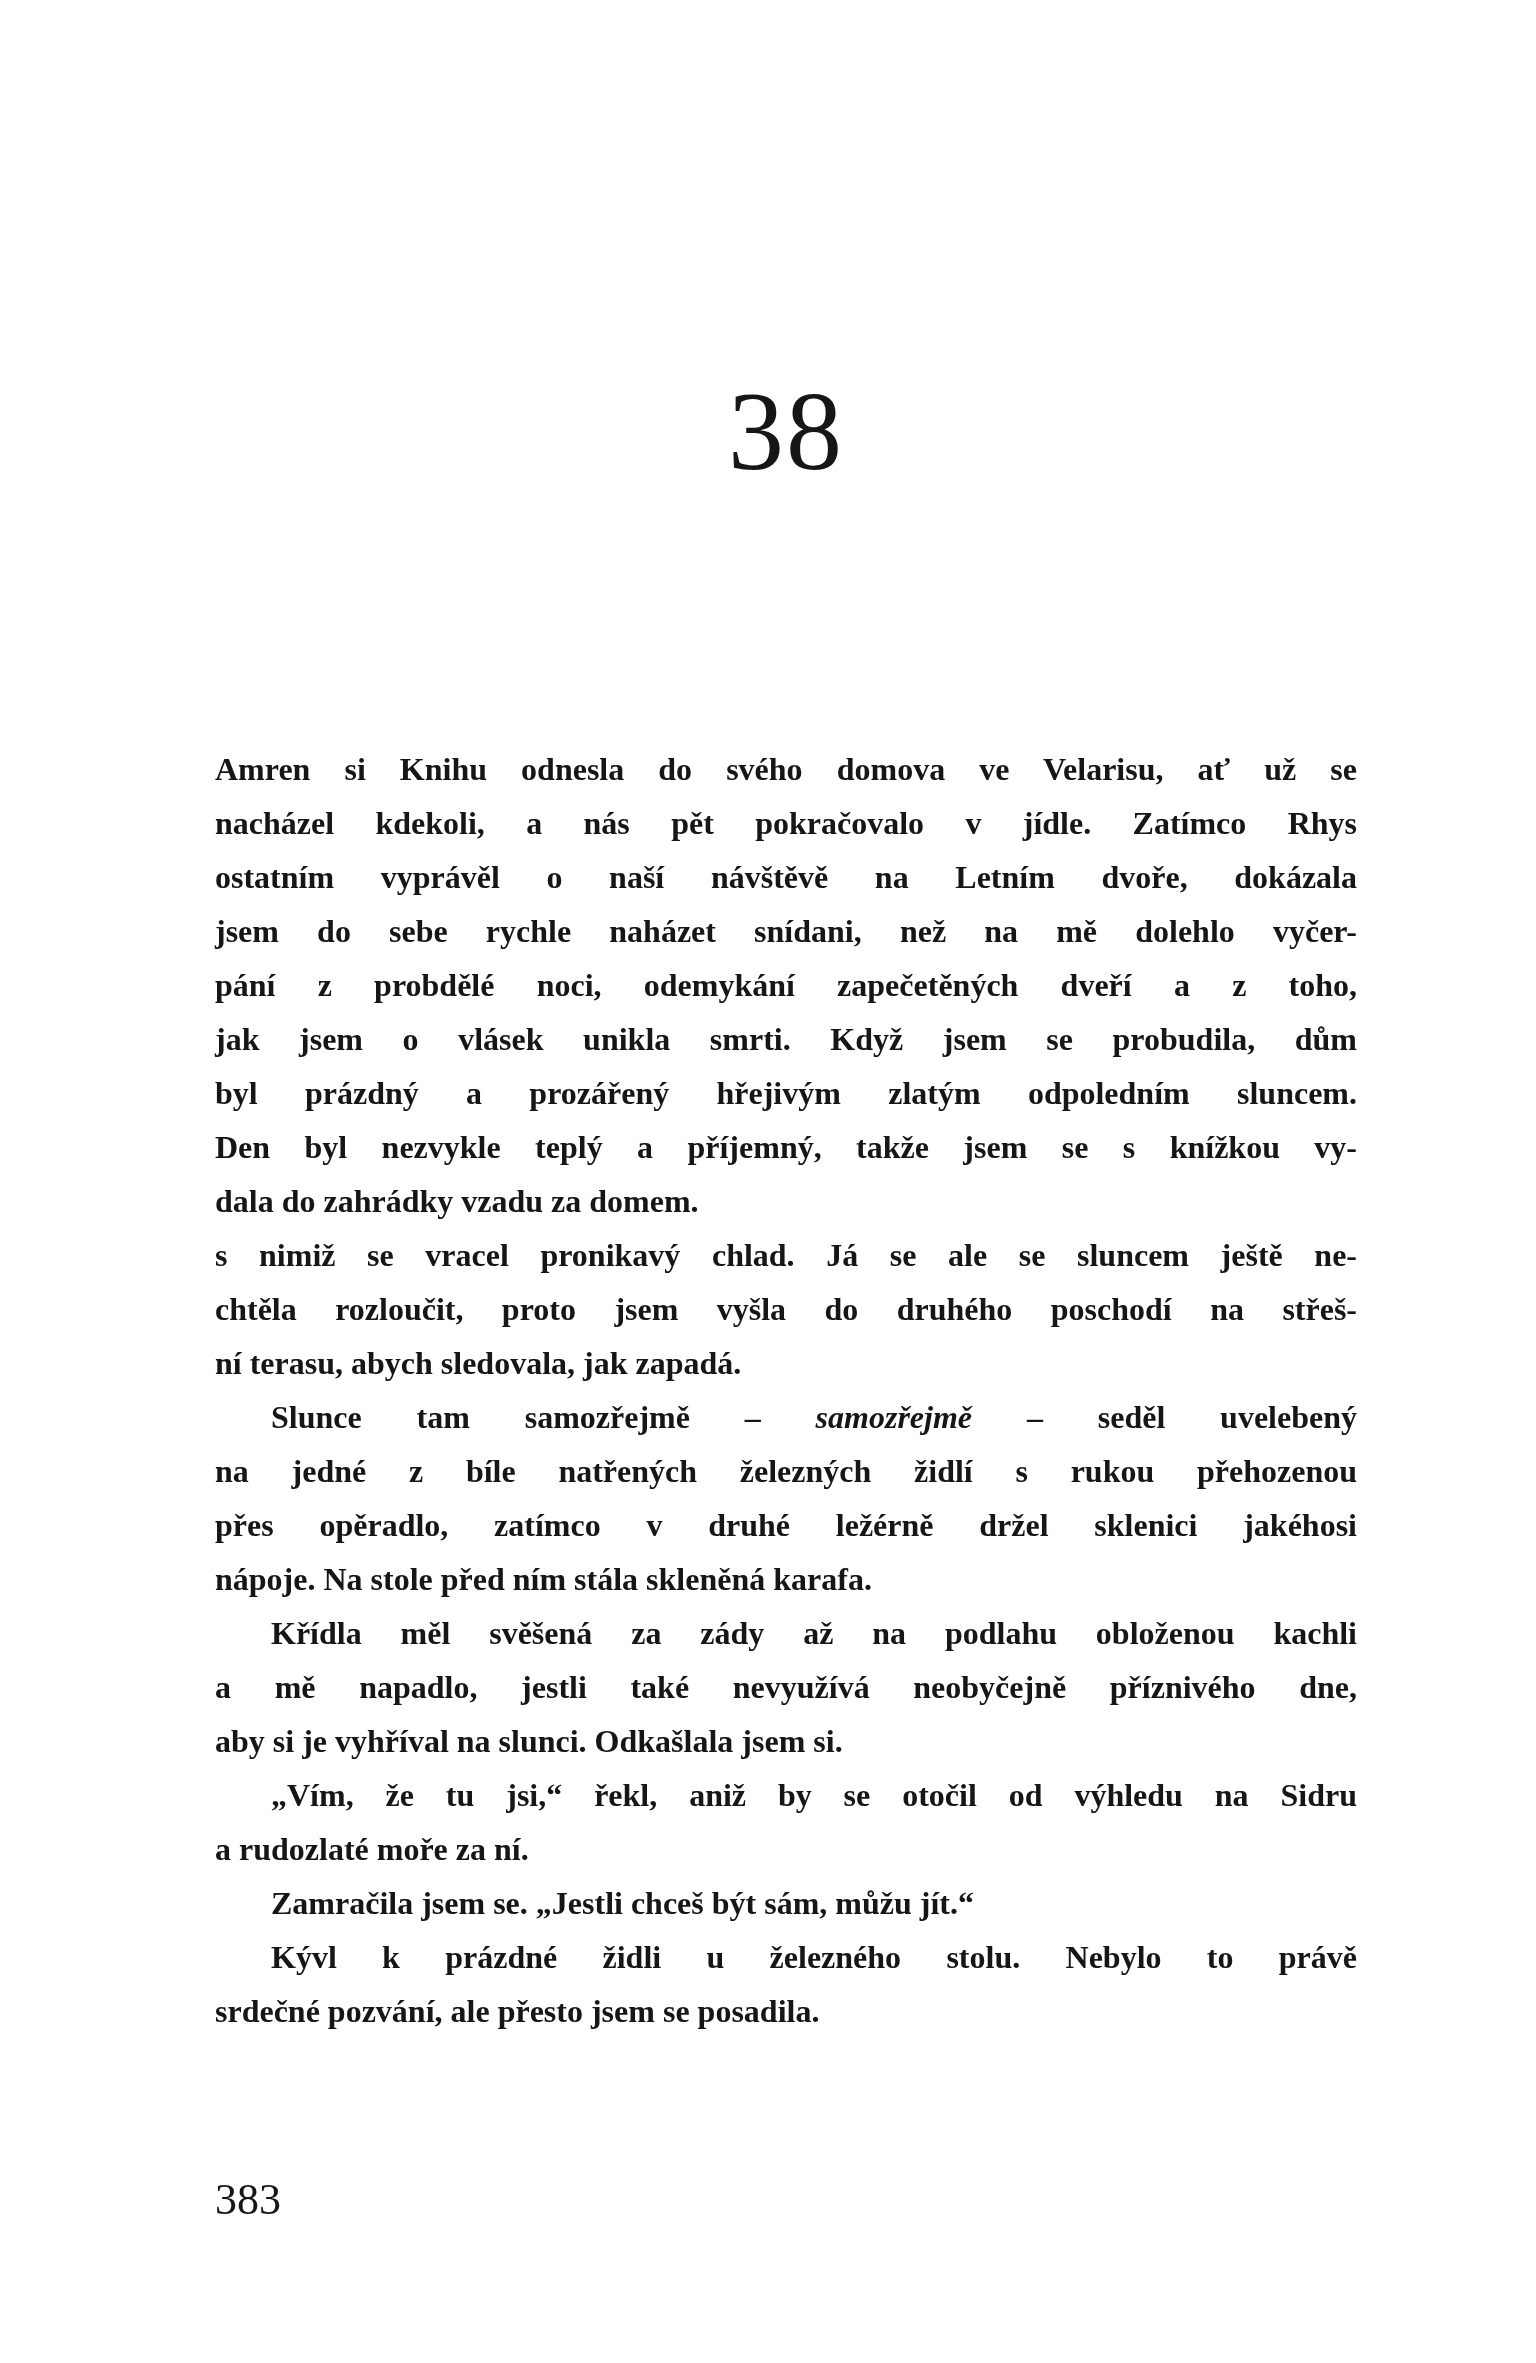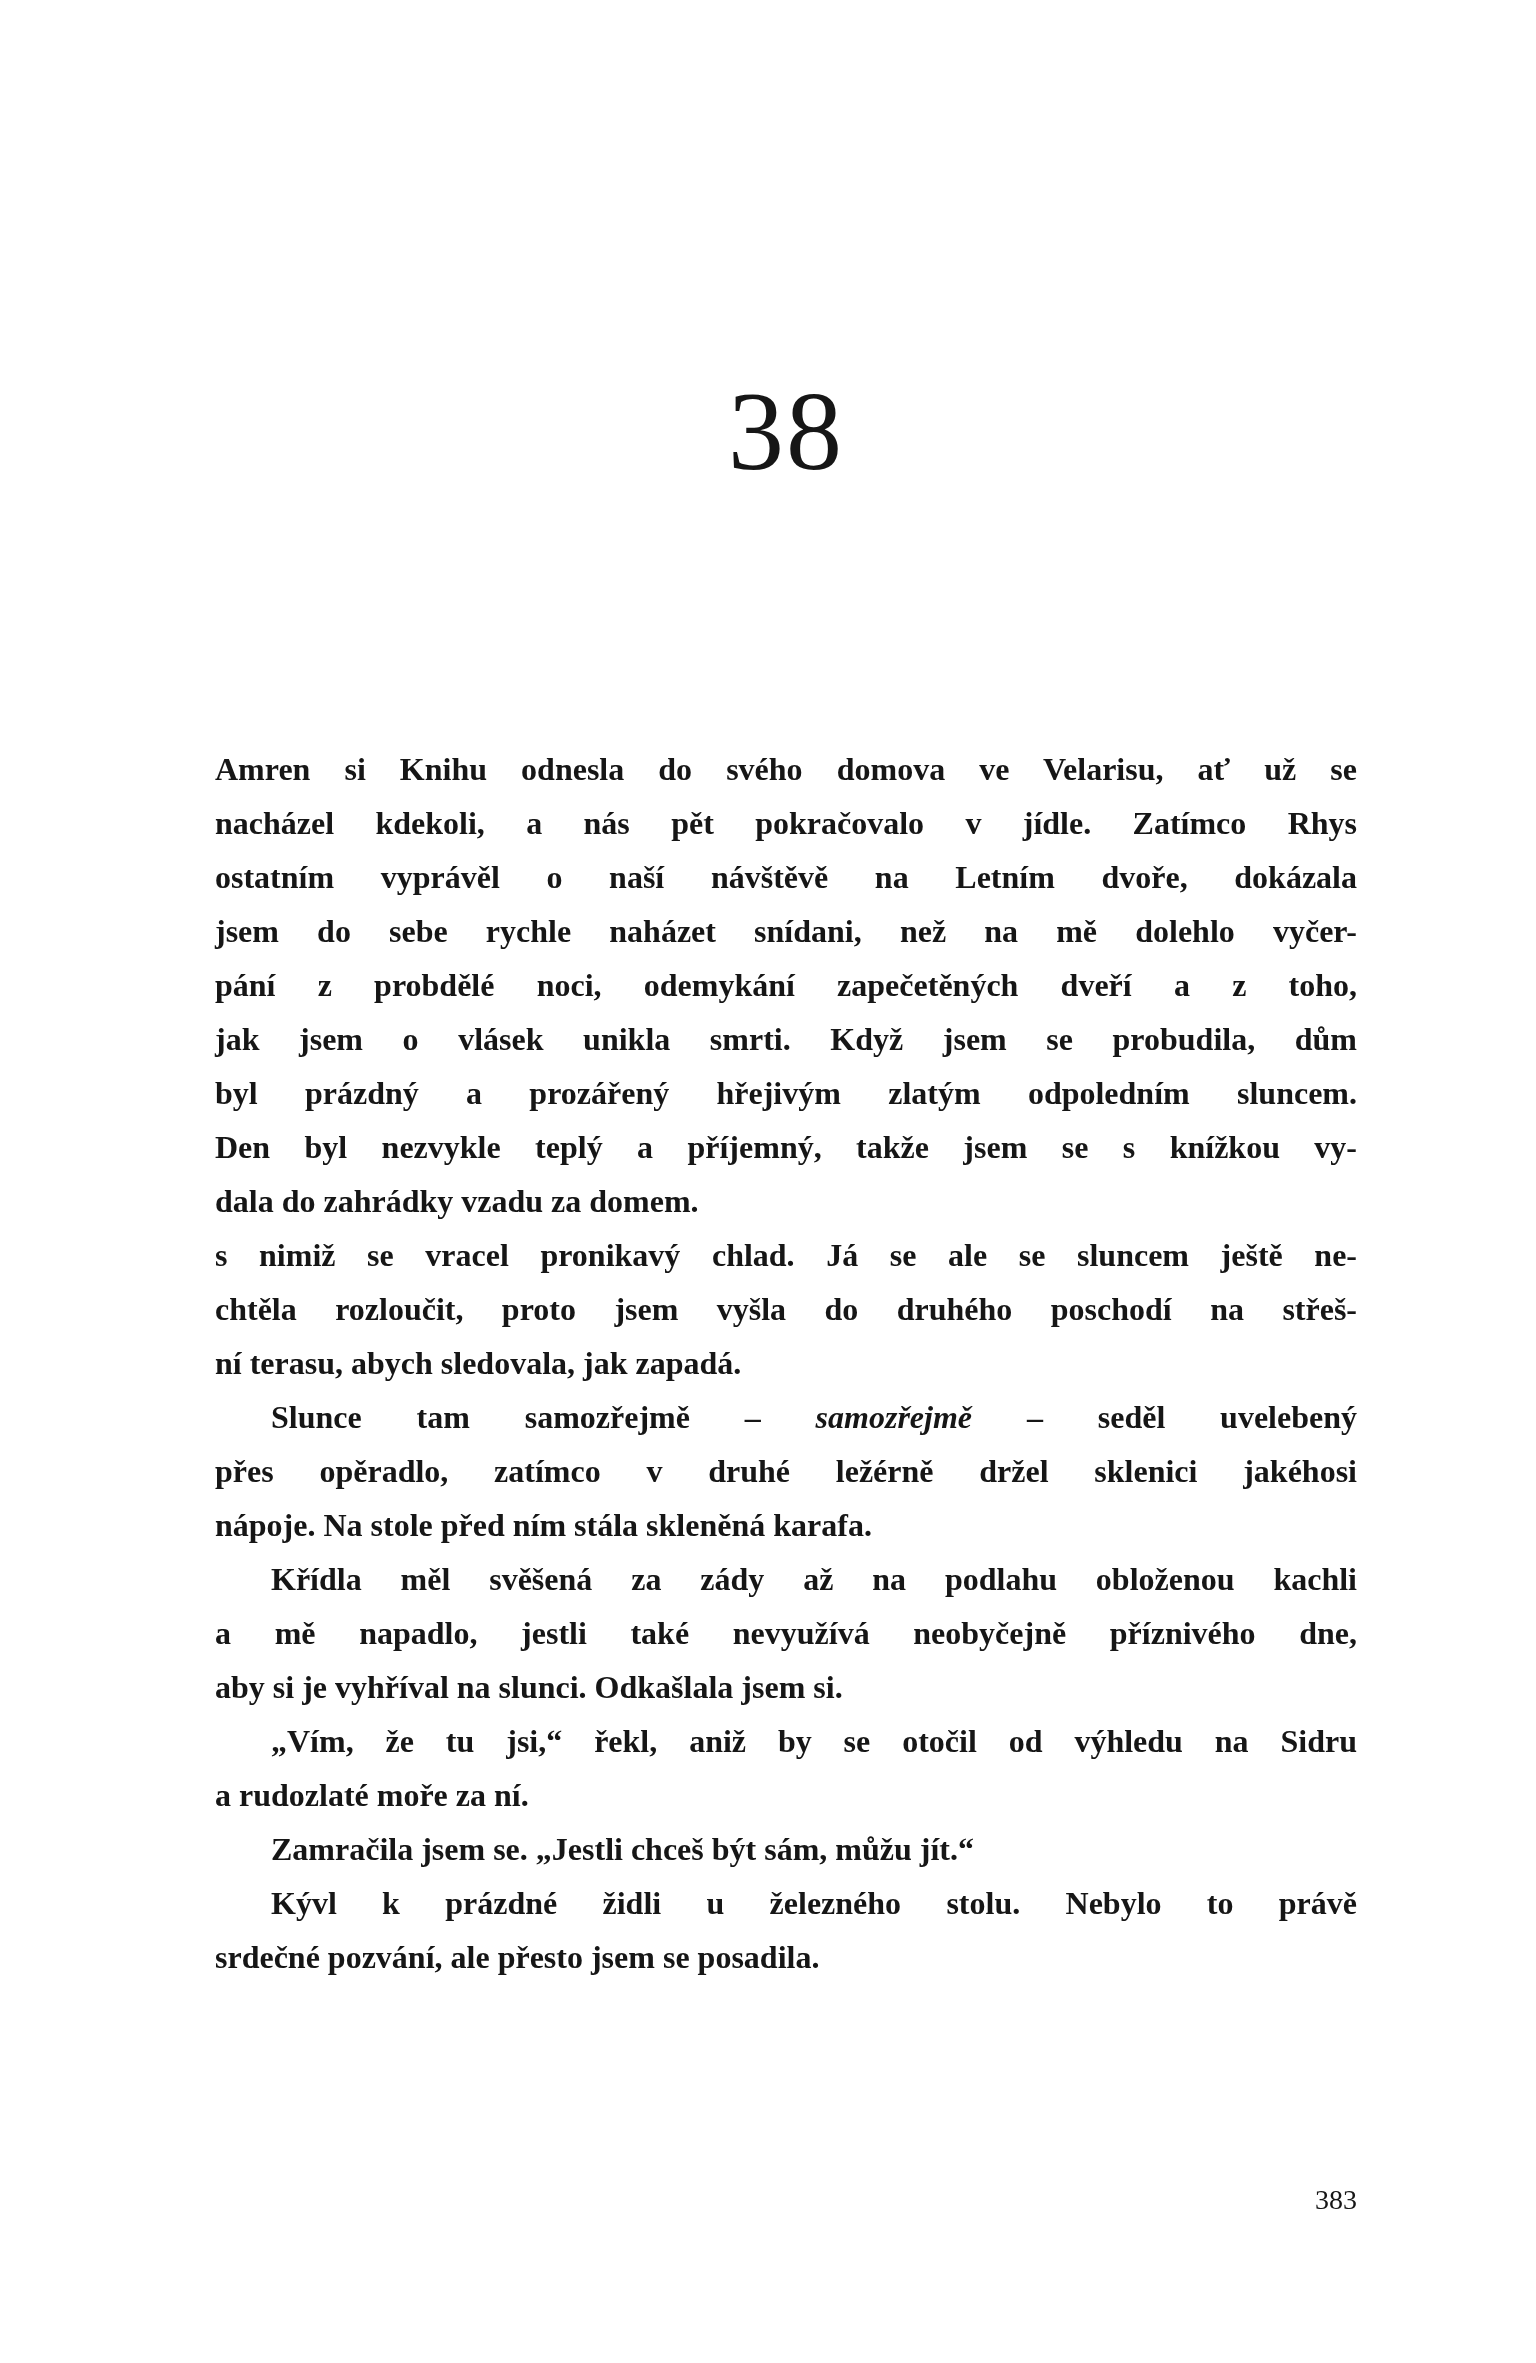--- a/index.html
+++ b/index.html
@@ -85,6 +85,7 @@
     <div class="line indent">
       <span>Slunce tam samozřejmě – </span><span class="italic">samozřejmě</span><span> – seděl uvelebený</span>
     </div>
+    <div class="line">na jedné z bíle natřených železných židlí s rukou přehozenou</div>
     <div class="line">přes opěradlo, zatímco v druhé ležérně držel sklenici jakéhosi</div>
     <div class="line left">nápoje. Na stole před ním stála skleněná karafa.</div>
     <div class="line indent">Křídla měl svěšená za zády až na podlahu obloženou kachli</div>

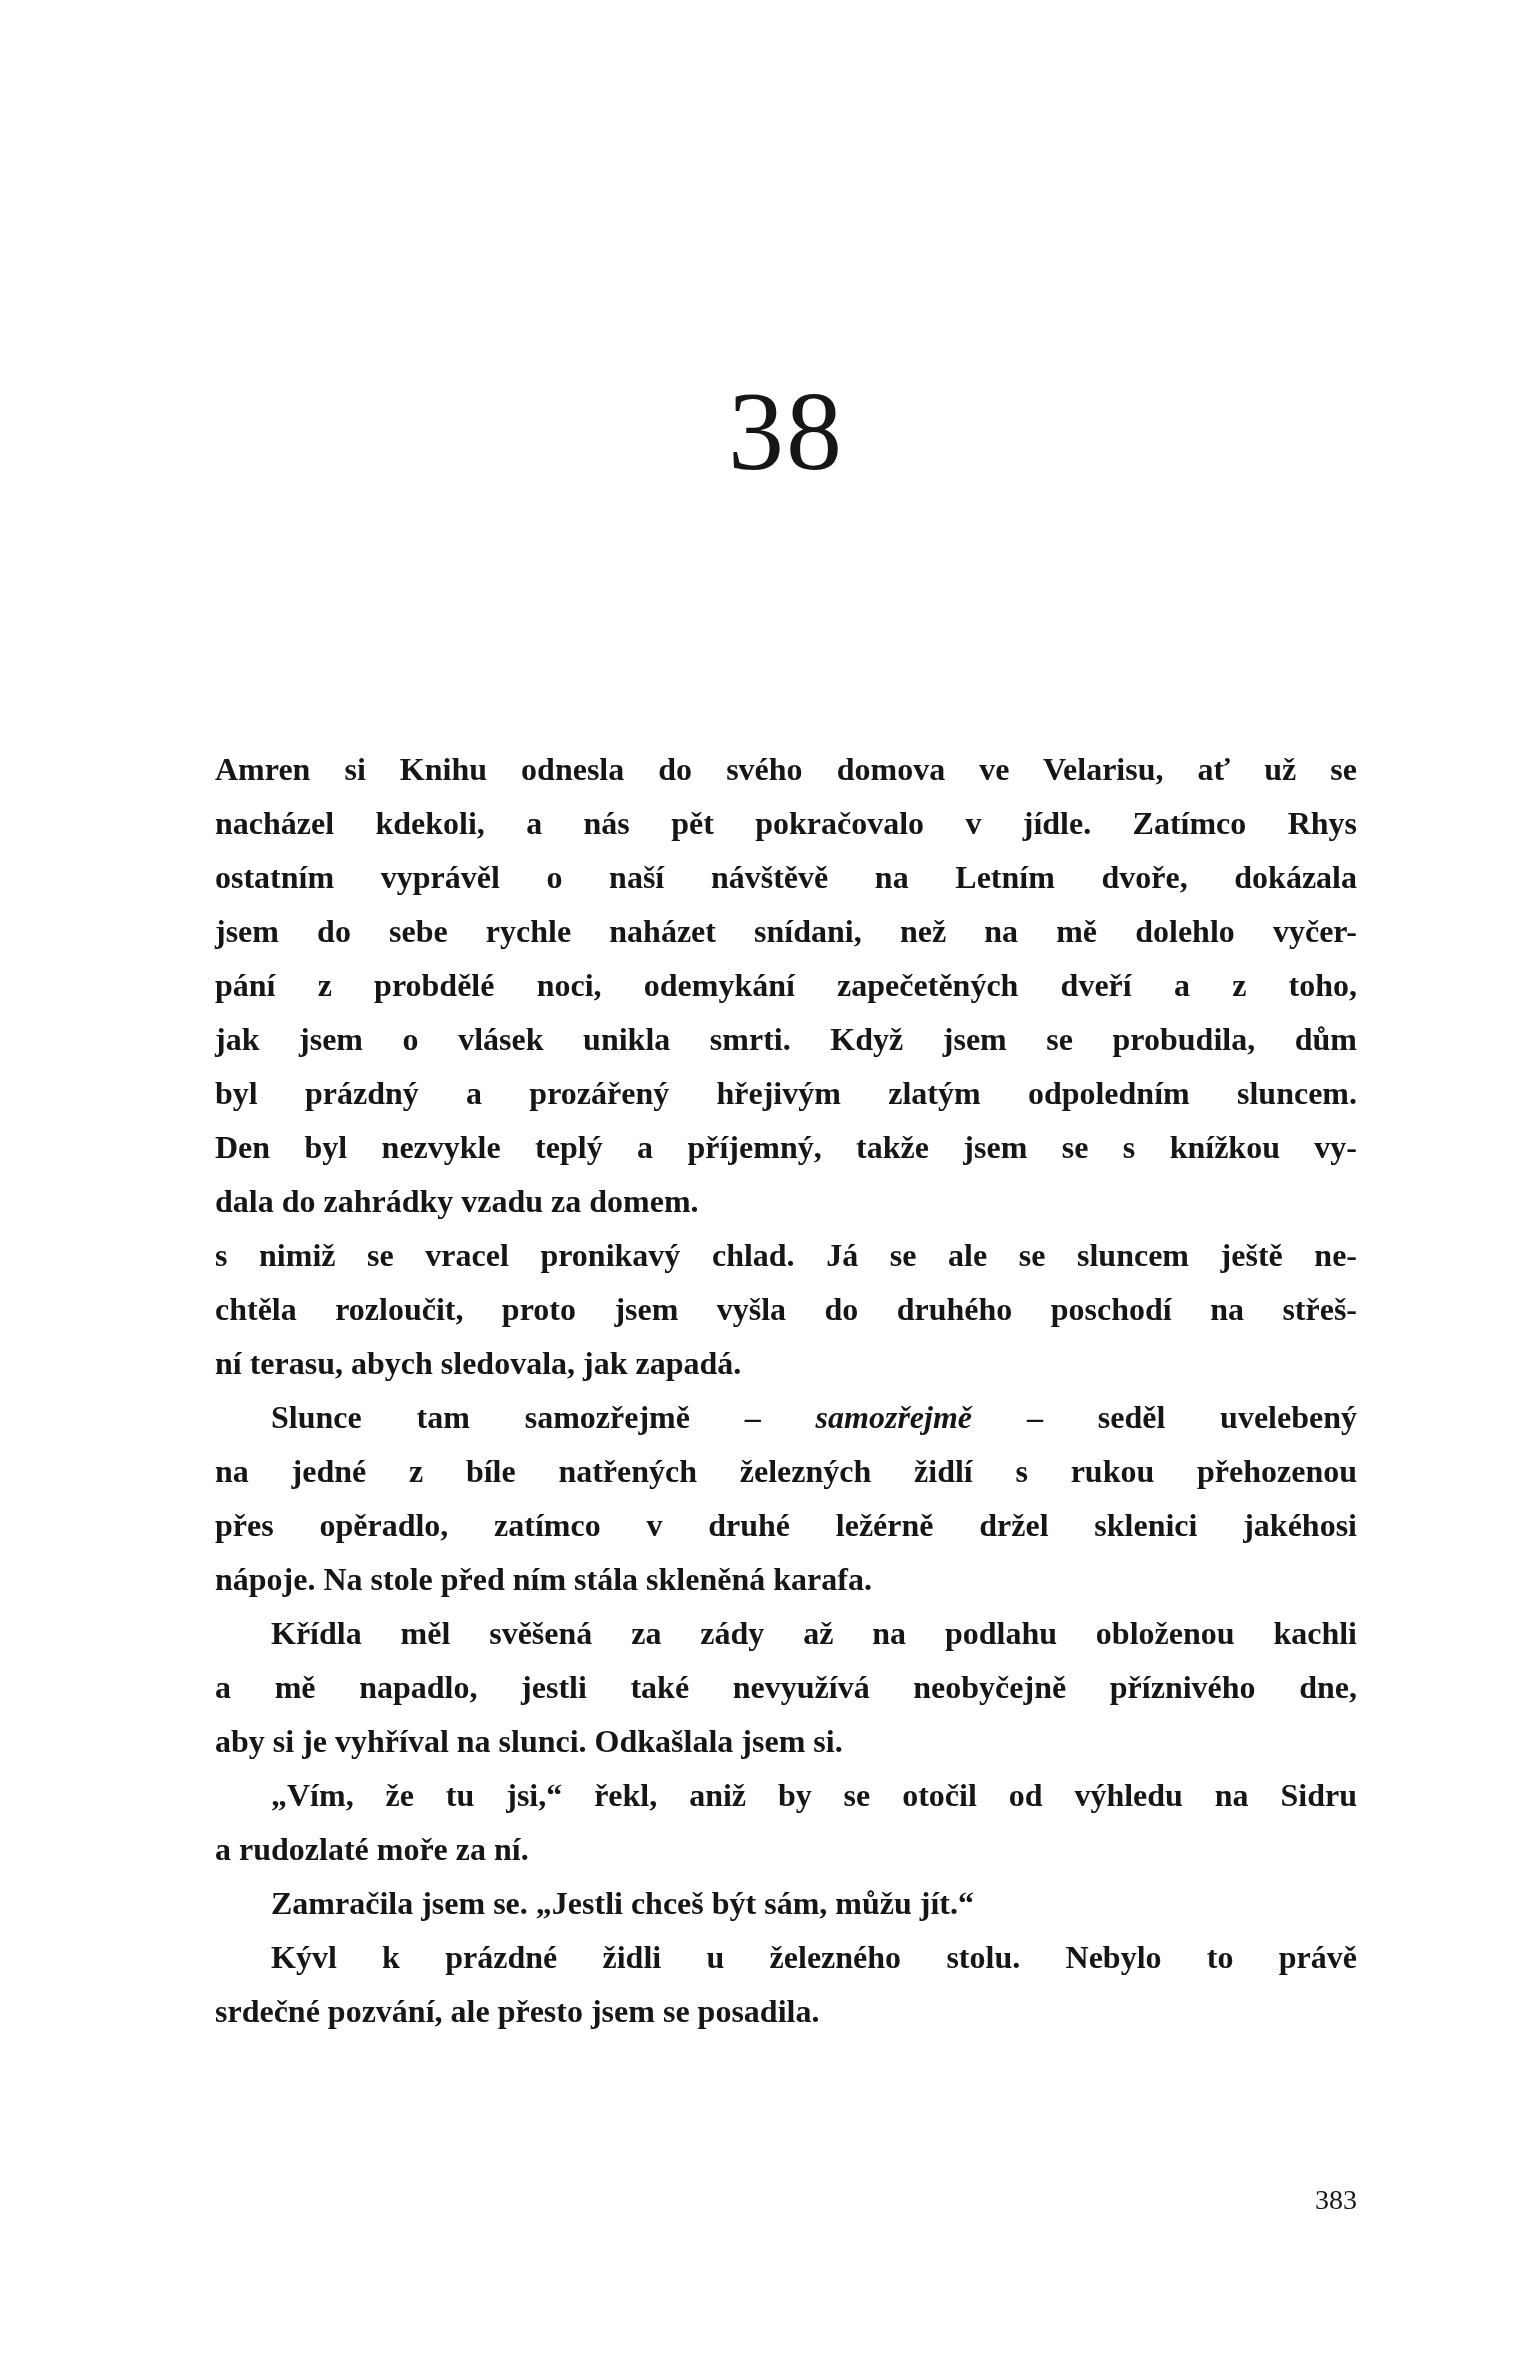--- a/index.html
+++ b/index.html
@@ -57,8 +57,8 @@
     top: 2178px;
     left: 215px;
     width: 1142px;
-    text-align: right;
-    font-size: 28px;
+    text-align: left;
+    font-size: 44px;
     line-height: 44px;
   }
 </style>

